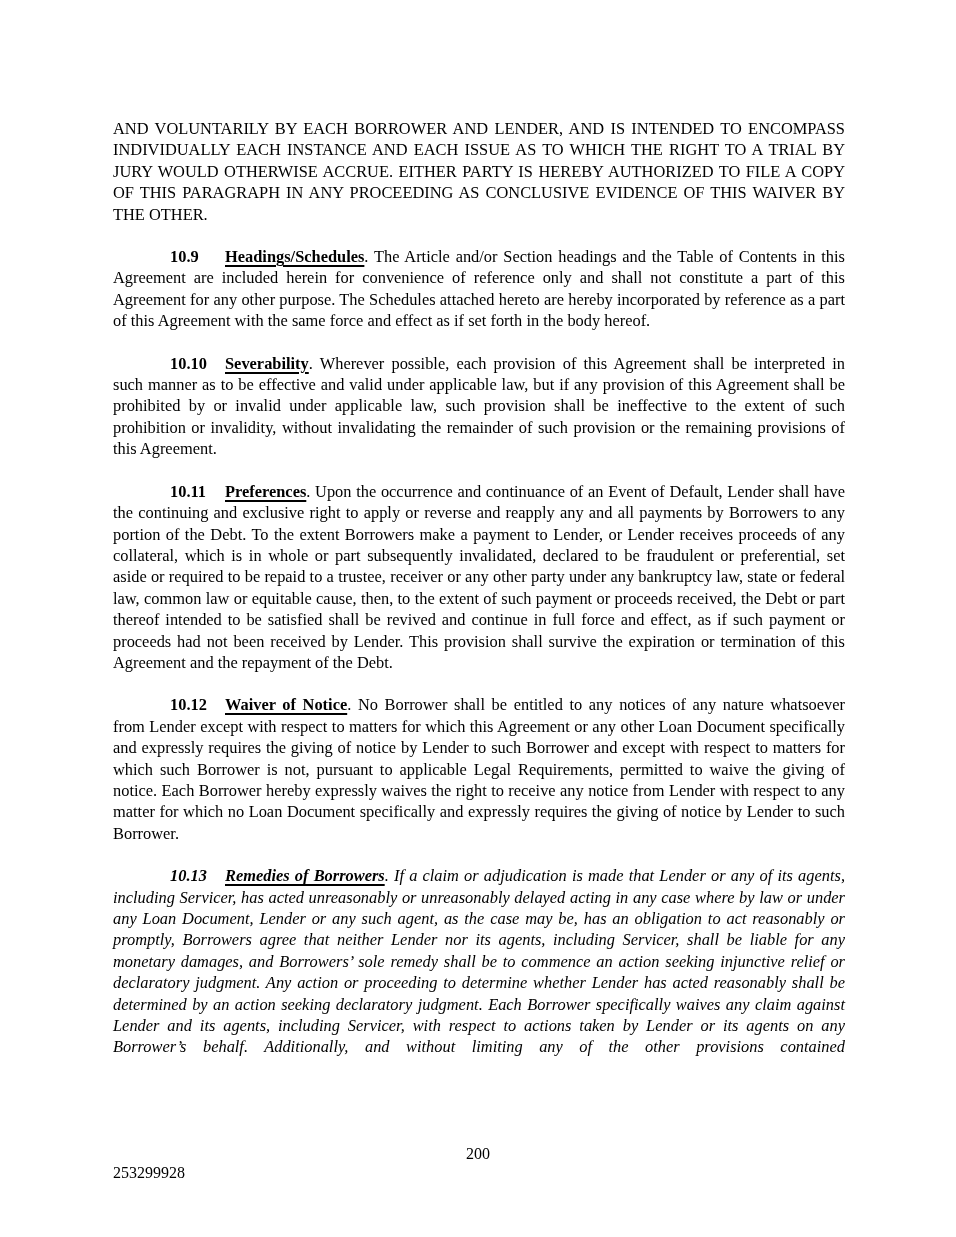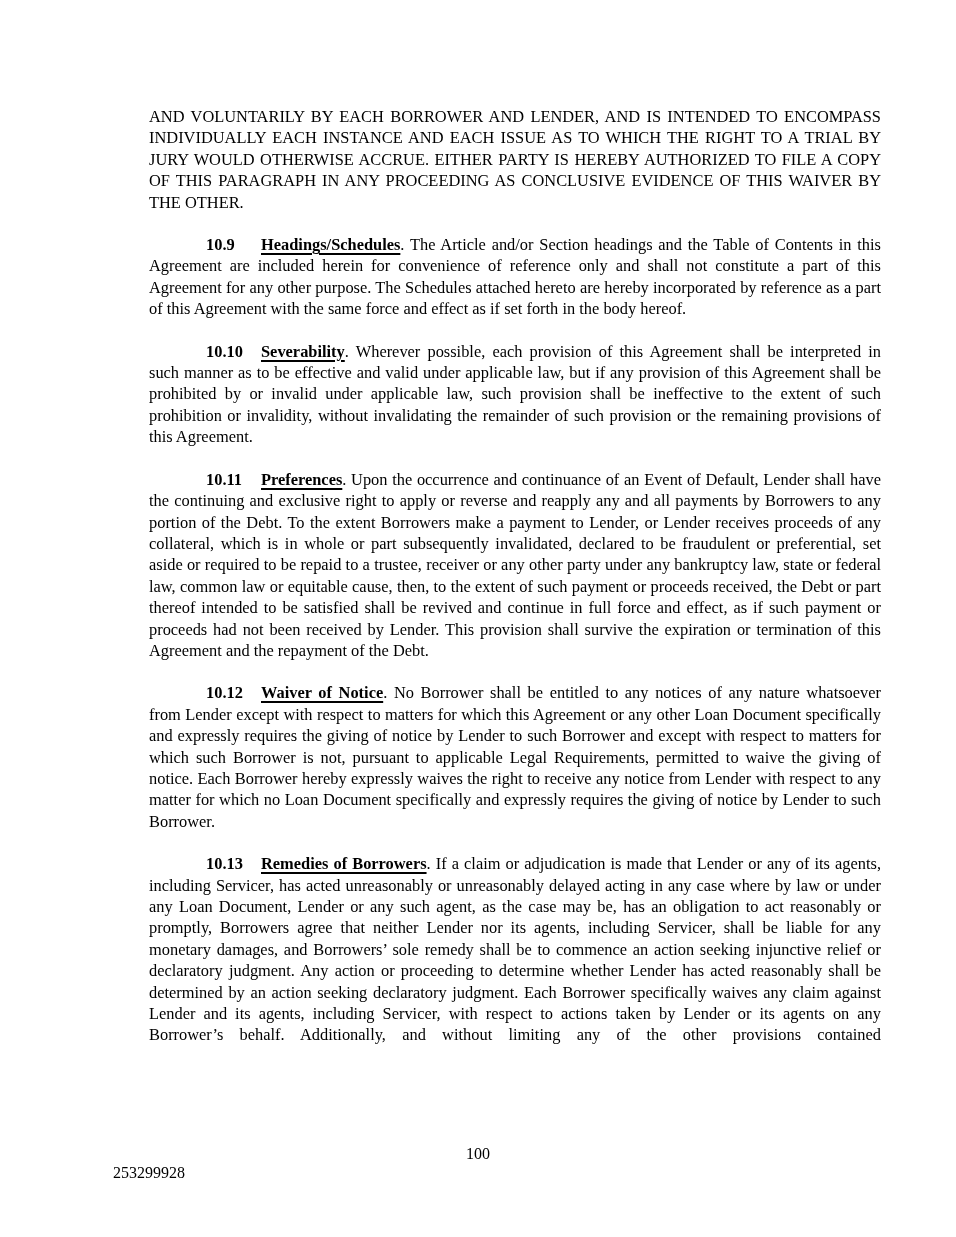--- a/index.html
+++ b/index.html
@@ -18,9 +18,8 @@
   .content {
     position: absolute;
     left: 113px;
-    top: 0;
+    top: 12px;
     width: 732px;
-    margin-left: 36px;
   }
   .para {
     font-size: 16.4px;

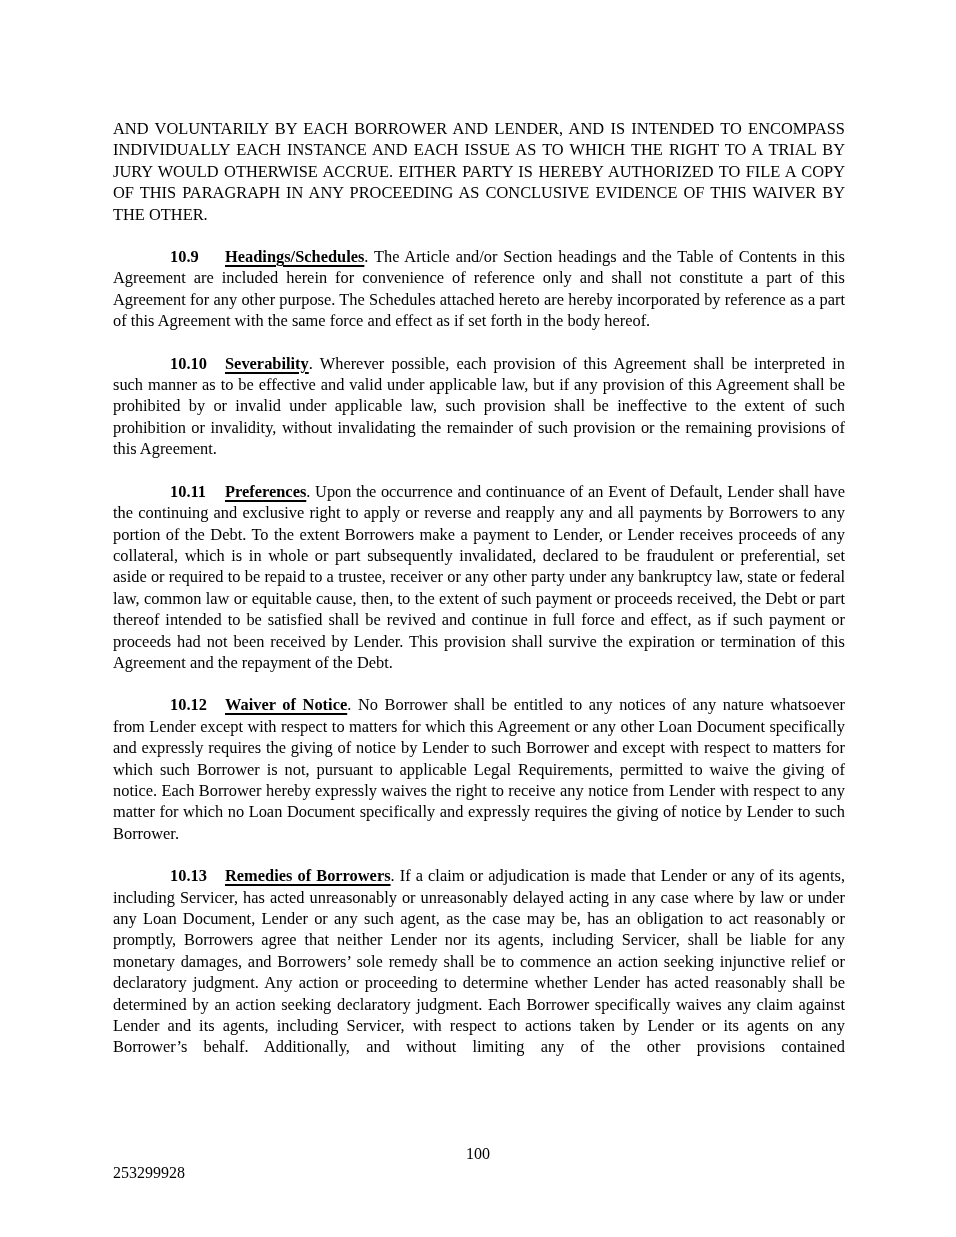--- a/index.html
+++ b/index.html
@@ -47,6 +47,7 @@
   }
   .cont-last {
     text-align-last: justify;
+    font-style: italic;
   }
   .footer-pageno {
     position: absolute;

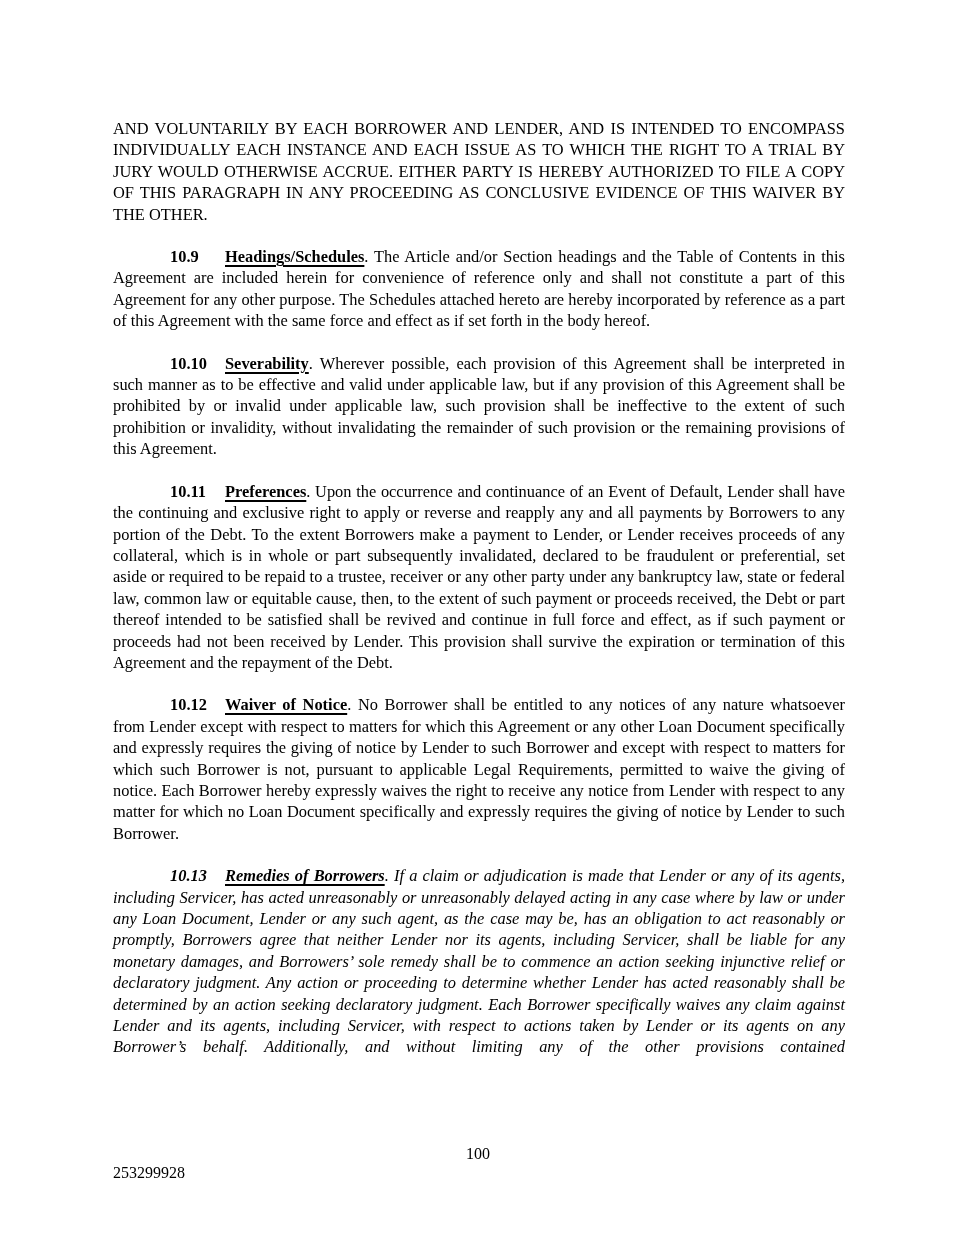--- a/index.html
+++ b/index.html
@@ -85,7 +85,7 @@
 
 </div>
 
-<div class="footer-pageno">100</div>
+<div class="footer-pageno">200</div>
 
 <div class="footer-docid">253299928</div>
 

